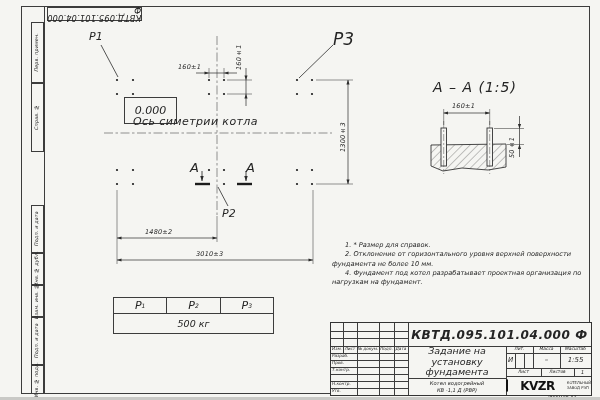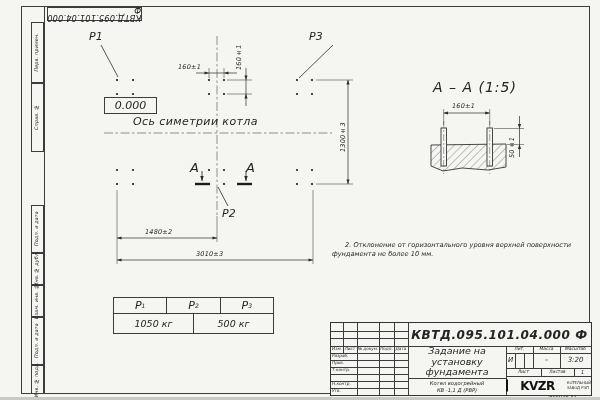--- a/index.html
+++ b/index.html
@@ -172,7 +172,7 @@
   </svg>
 
   <div class="t" style="left:89px;top:31px;font-size:11px">P1</div>
-  <div class="t" style="left:309px;top:31px;font-size:11px">P3</div>
+  <div class="t" style="left:333px;top:31px;font-size:17px">P3</div>
   <div class="t" style="left:222px;top:208px;font-size:11px">P2</div>
 
   <div class="box cell" style="left:104px;top:97px;width:53px;height:17px;border-width:0.9px">

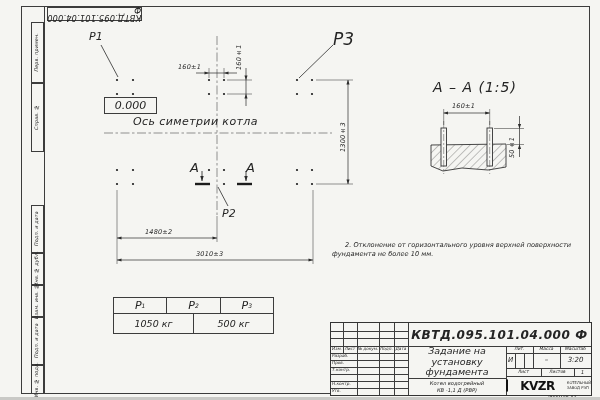--- a/index.html
+++ b/index.html
@@ -175,7 +175,7 @@
   <div class="t" style="left:333px;top:31px;font-size:17px">P3</div>
   <div class="t" style="left:222px;top:208px;font-size:11px">P2</div>
 
-  <div class="box cell" style="left:104px;top:97px;width:53px;height:17px;border-width:0.9px">
+  <div class="box cell" style="left:124px;top:97px;width:53px;height:27px;border-width:0.9px">
     <span style="font-size:11px">0.000</span>
   </div>
   <div class="t" style="left:133px;top:116px;font-size:11px;letter-spacing:.4px">Ось симетрии котла</div>

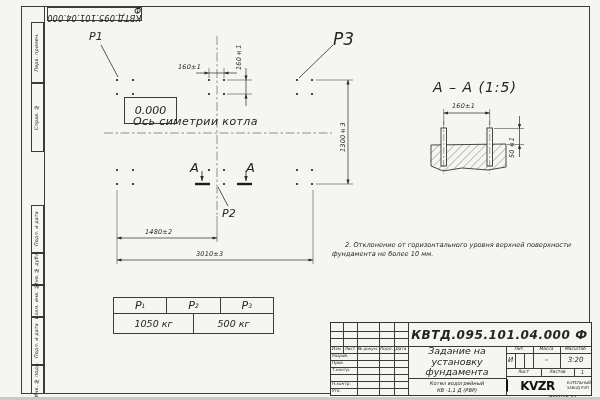--- a/index.html
+++ b/index.html
@@ -215,6 +215,7 @@
   </div>
 
   <div id="notes">
+    <p>1. * Размер для справок.</p>
     <p>2. Отклонение от горизонтального уровня верхней поверхности фундамента не более 10 мм.</p>
   </div>
 

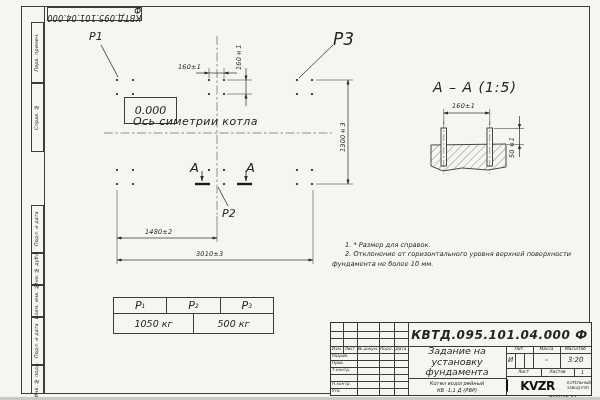--- a/index.html
+++ b/index.html
@@ -217,6 +217,7 @@
   <div id="notes">
     <p>1. * Размер для справок.</p>
     <p>2. Отклонение от горизонтального уровня верхней поверхности фундамента не более 10 мм.</p>
+    <p>4. Фундамент под котел разрабатывает проектная организация по нагрузкам на фундамент.</p>
   </div>
 
   <div id="tb">

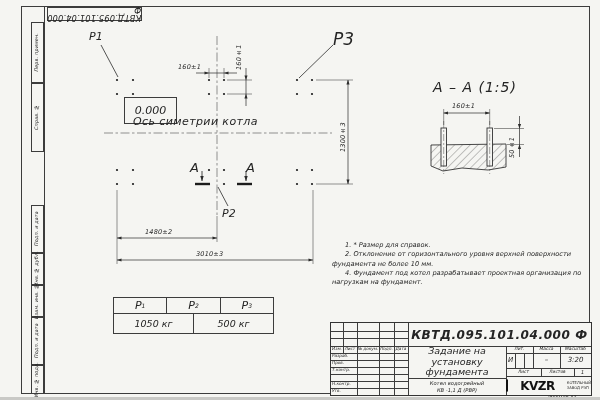--- a/index.html
+++ b/index.html
@@ -209,7 +209,6 @@
         </div>
     </div>
     <div class="row vrow">
-      <div class="c">1050 кг</div>
       <div class="c">500 кг</div>
     </div>
   </div>

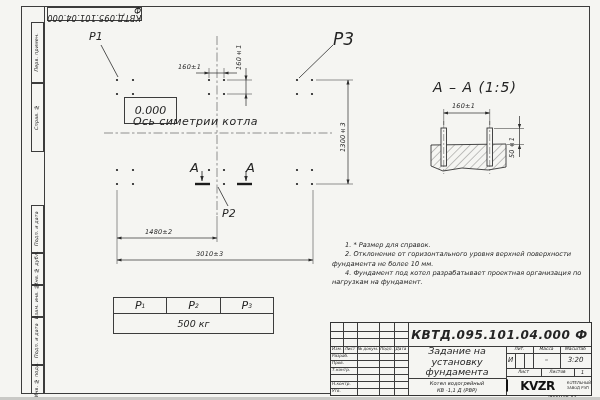--- a/index.html
+++ b/index.html
@@ -279,7 +279,7 @@
     <div class="cell" style="left:229px;top:23px;width:31px;height:7px;font-size:4.4px">Масштаб</div>
     <div class="cell" style="left:175px;top:30px;width:9px;height:15px;font-size:7px">И</div>
     <div class="cell" style="left:202px;top:30px;width:27px;height:15px;font-size:7px">–</div>
-    <div class="cell" style="left:229px;top:30px;width:31px;height:15px;font-size:7px">3:20</div>
+    <div class="cell" style="left:229px;top:30px;width:31px;height:15px;font-size:7px">1:55</div>
 
     <div class="cell" style="left:175px;top:45px;width:35px;height:8px;font-size:4.4px">Лист</div>
     <div class="cell" style="left:210px;top:45px;width:33px;height:8px;font-size:4.4px">Листов</div>

